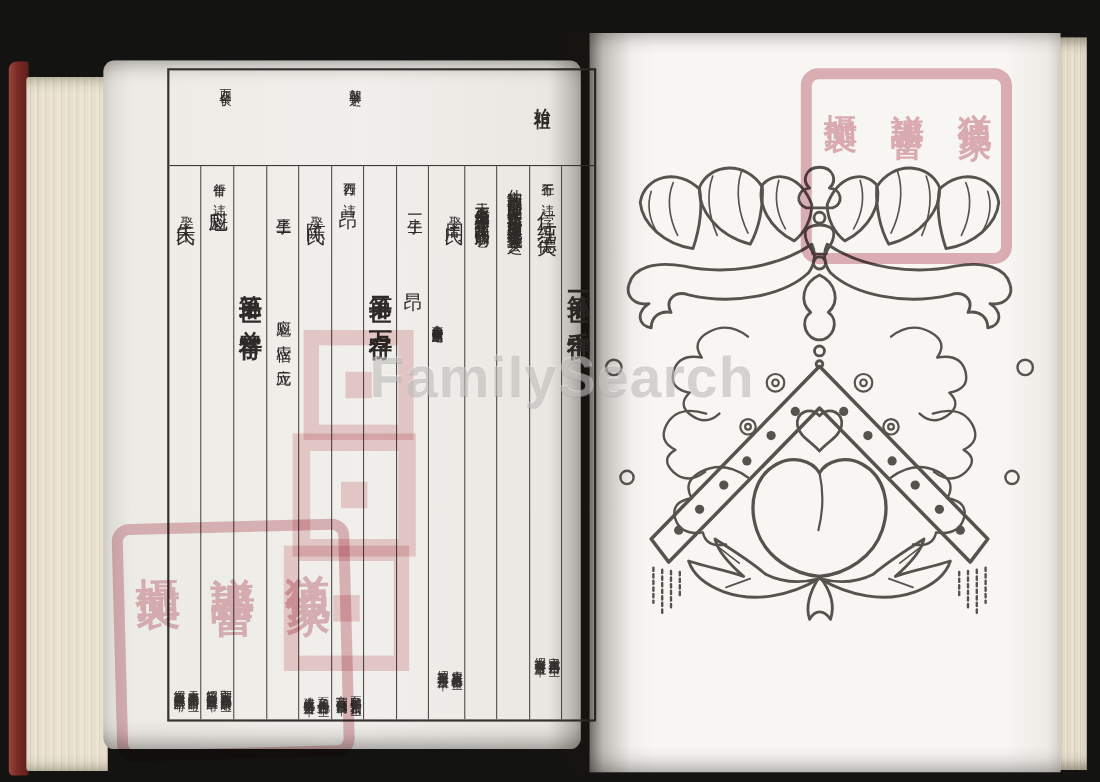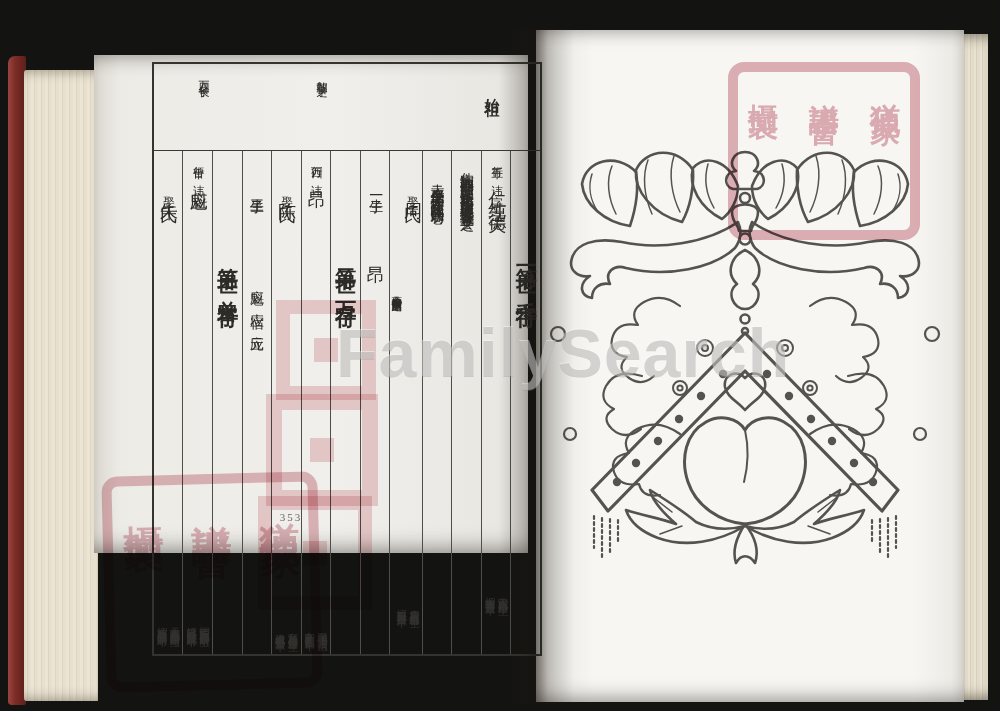--- a/index.html
+++ b/index.html
@@ -59,7 +59,7 @@
   .wb .wbi{position:absolute;left:50%;top:50%;width:24px;height:24px;transform:translate(-50%,-50%);
         background:rgba(201,88,101,.26);}
   .fs-watermark{position:absolute;left:336px;top:314px;z-index:5;font-family:"Liberation Sans","DejaVu Sans",sans-serif;
-        font-weight:700;font-size:68px;letter-spacing:1px;color:rgba(150,148,144,.38);
+        font-weight:700;font-size:52px;letter-spacing:1px;color:rgba(150,148,144,.38);
         text-shadow:0 -1px 0 rgba(255,255,255,.4);pointer-events:none;}
   
   .emblem{position:absolute;left:530px;top:138px;z-index:2;}

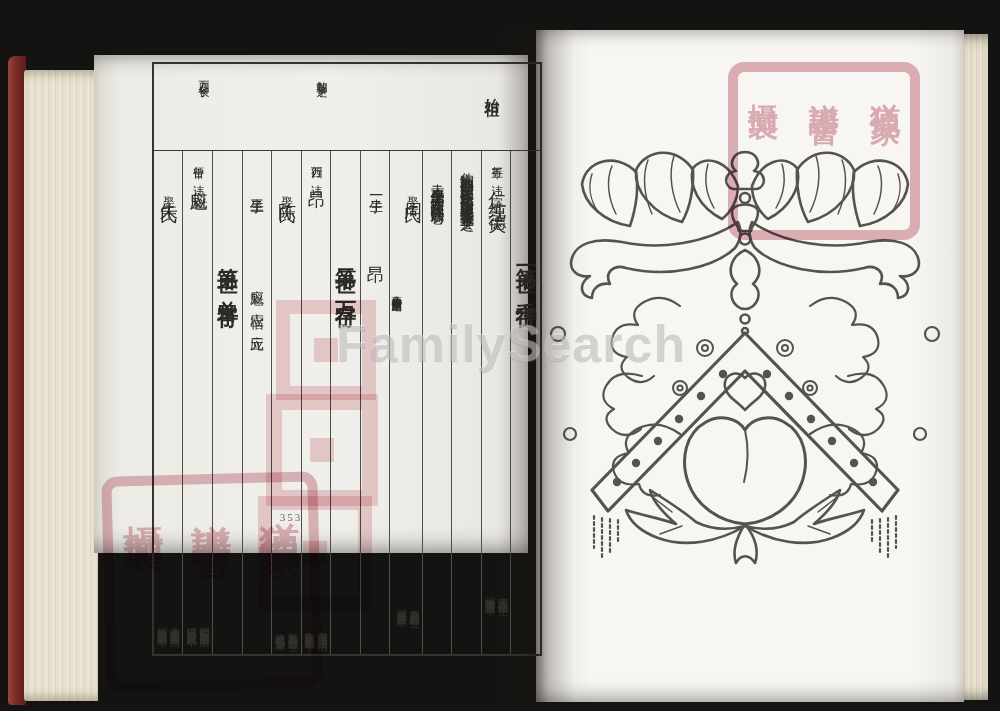--- a/index.html
+++ b/index.html
@@ -15,9 +15,9 @@
   .stack-right{position:absolute;left:962px;top:34px;width:26px;height:666px;
          background:repeating-linear-gradient(90deg,#e9e2d1 0 2px,#d8d0bd 2px 3px,#e3dccb 3px 6px);
          box-shadow:inset 0 12px 12px -8px rgba(60,55,40,.5), inset 0 -12px 12px -8px rgba(60,55,40,.55);}
-  .page-left{position:absolute;left:94px;top:55px;width:434px;height:498px;
+  .page-left{position:absolute;left:94px;top:55px;width:434px;height:626px;
          background:linear-gradient(90deg,#dcd8d1 0px,#ecebe6 26px,#f0efeb 55%,#e9e7e2 94%,#d9d6d0 100%);
-         box-shadow:inset 0 16px 18px -14px rgba(40,35,30,.45), inset 0 -18px 20px -14px rgba(40,35,30,.5);}
+         box-shadow:inset 0 16px 18px -14px rgba(40,35,30,.45), inset 0 -18px 20px -14px rgba(40,35,30,.5);border-radius:10px;}
   .page-right{position:absolute;left:536px;top:30px;width:428px;height:672px;
          background:linear-gradient(90deg,#d8d4cd 0px,#ebe9e5 20px,#f7f6f3 58px,#f7f6f3 88%,#edebe6 97%,#dbd8d2 100%);
          box-shadow:inset 0 14px 16px -12px rgba(40,35,30,.4), inset 0 -16px 18px -12px rgba(40,35,30,.45);}

